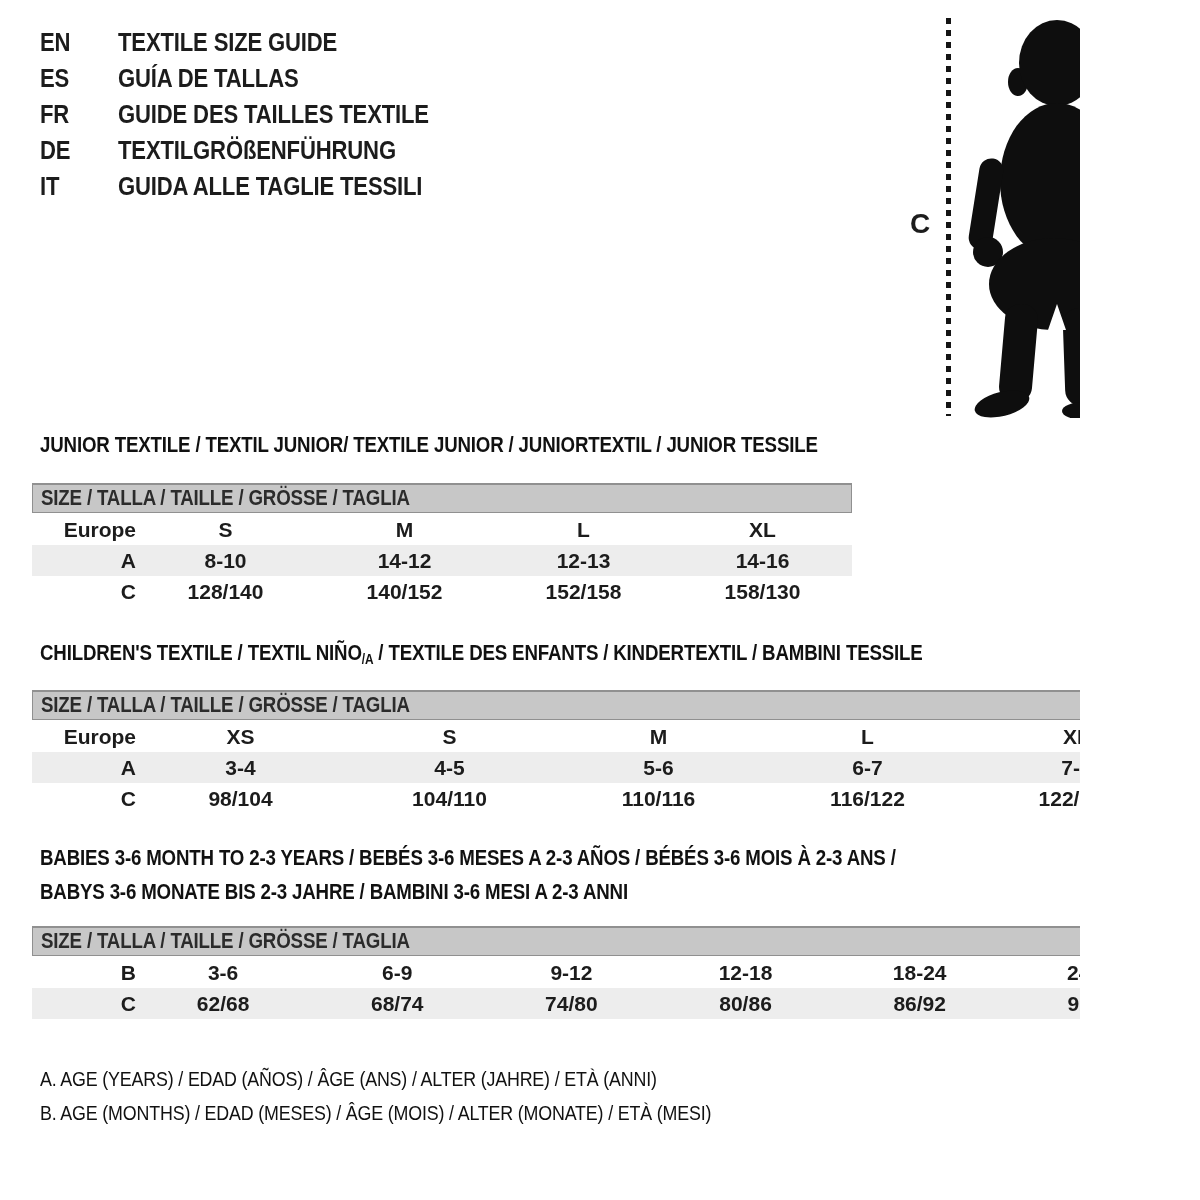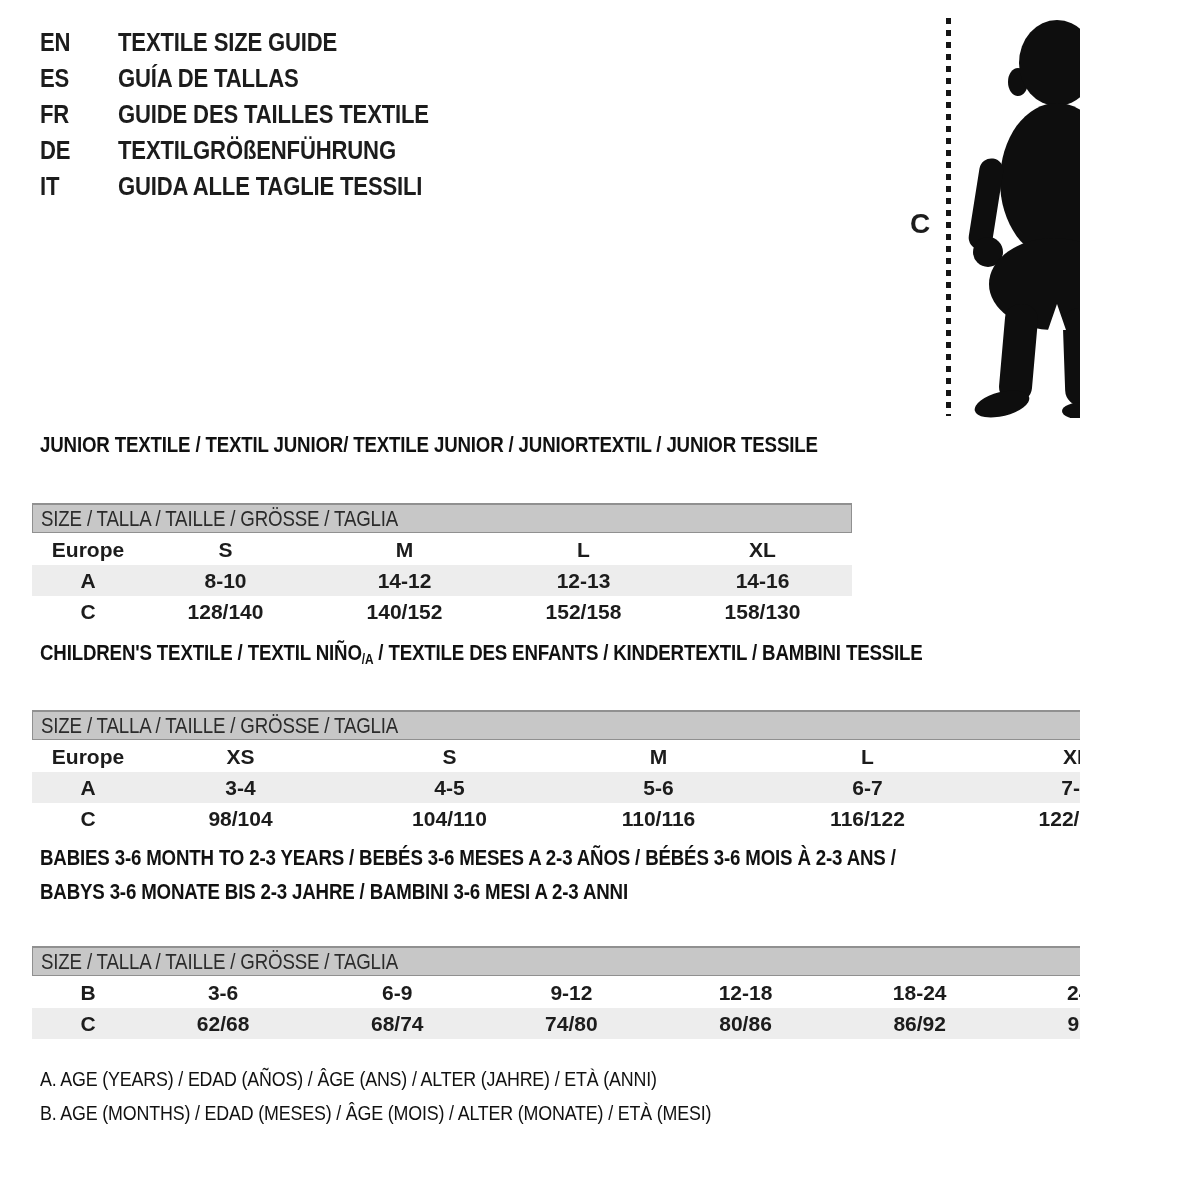--- a/index.html
+++ b/index.html
@@ -40,8 +40,8 @@
   .size-head{
     height:27px;background:var(--hdr-bg);
     border:1px solid var(--hdr-border);border-top-width:2px;
-    display:flex;align-items:center;padding-left:8px;
-    font-size:22px;font-weight:normal;color:#2b2b2b;margin-top:20px;
+    display:flex;padding-left:8px;
+    font-size:22px;font-weight:bold;color:#2b2b2b;
   }
   .size-table table{border-collapse:collapse;table-layout:fixed;width:100%;margin-top:1px;}
   .size-table td{height:31px;font-size:21px;font-weight:bold;text-align:center;padding:0;color:var(--text);}

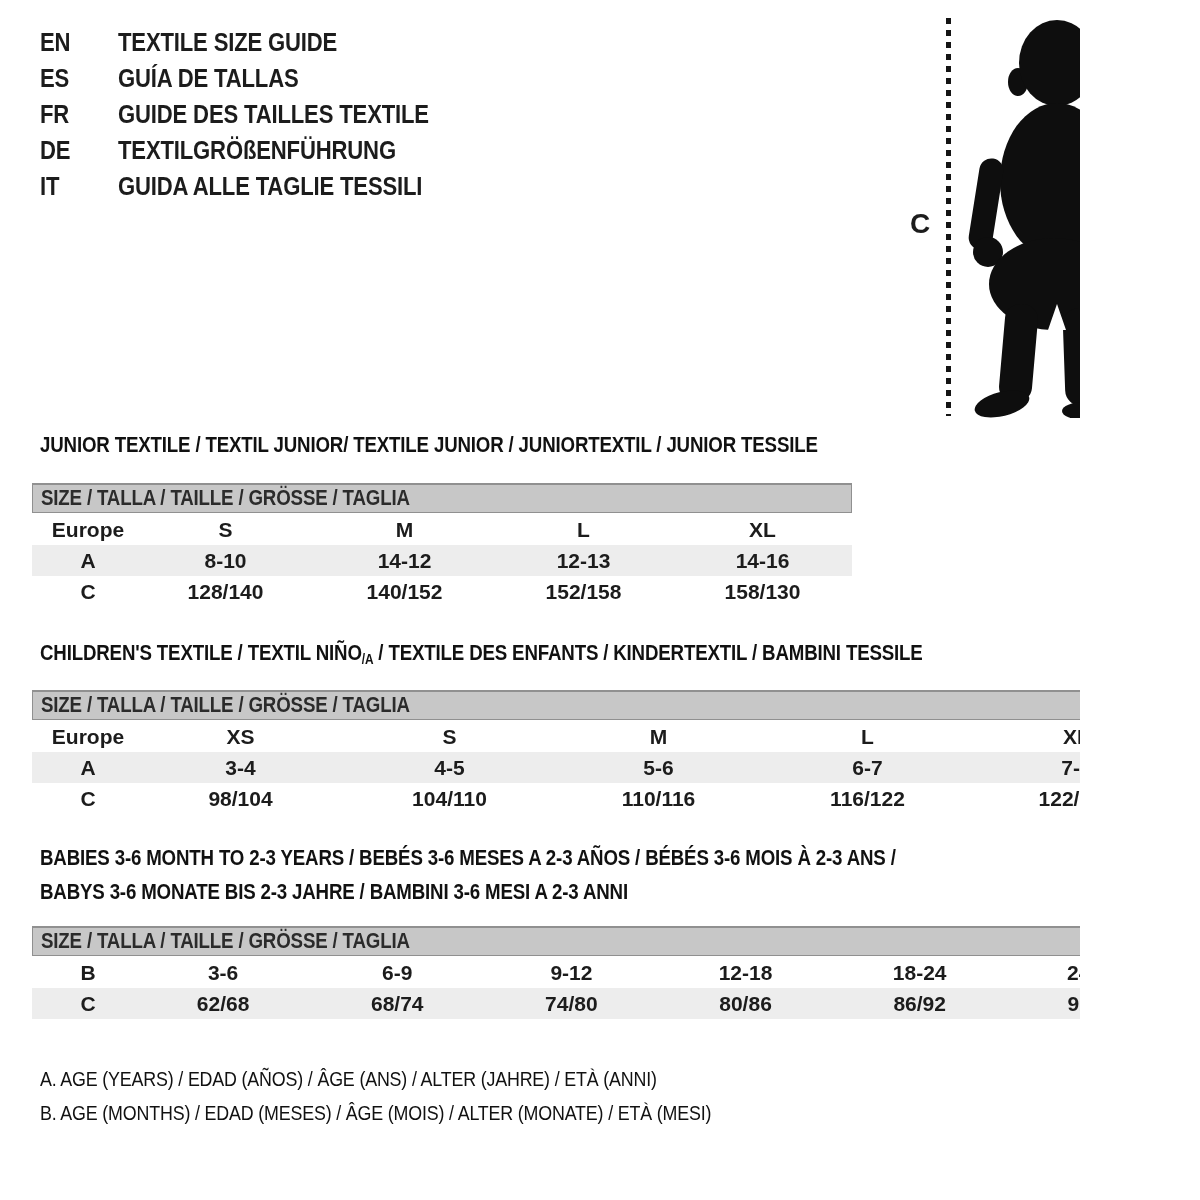--- a/index.html
+++ b/index.html
@@ -45,7 +45,7 @@
   }
   .size-table table{border-collapse:collapse;table-layout:fixed;width:100%;margin-top:1px;}
   .size-table td{height:31px;font-size:21px;font-weight:bold;text-align:center;padding:0;color:var(--text);}
-  .size-table td.label{text-align:center;padding-left:8px;}
+  .size-table td.label{text-align:right;padding-left:8px;}
   .size-table tr.alt{background:var(--row-alt);}
 
   

